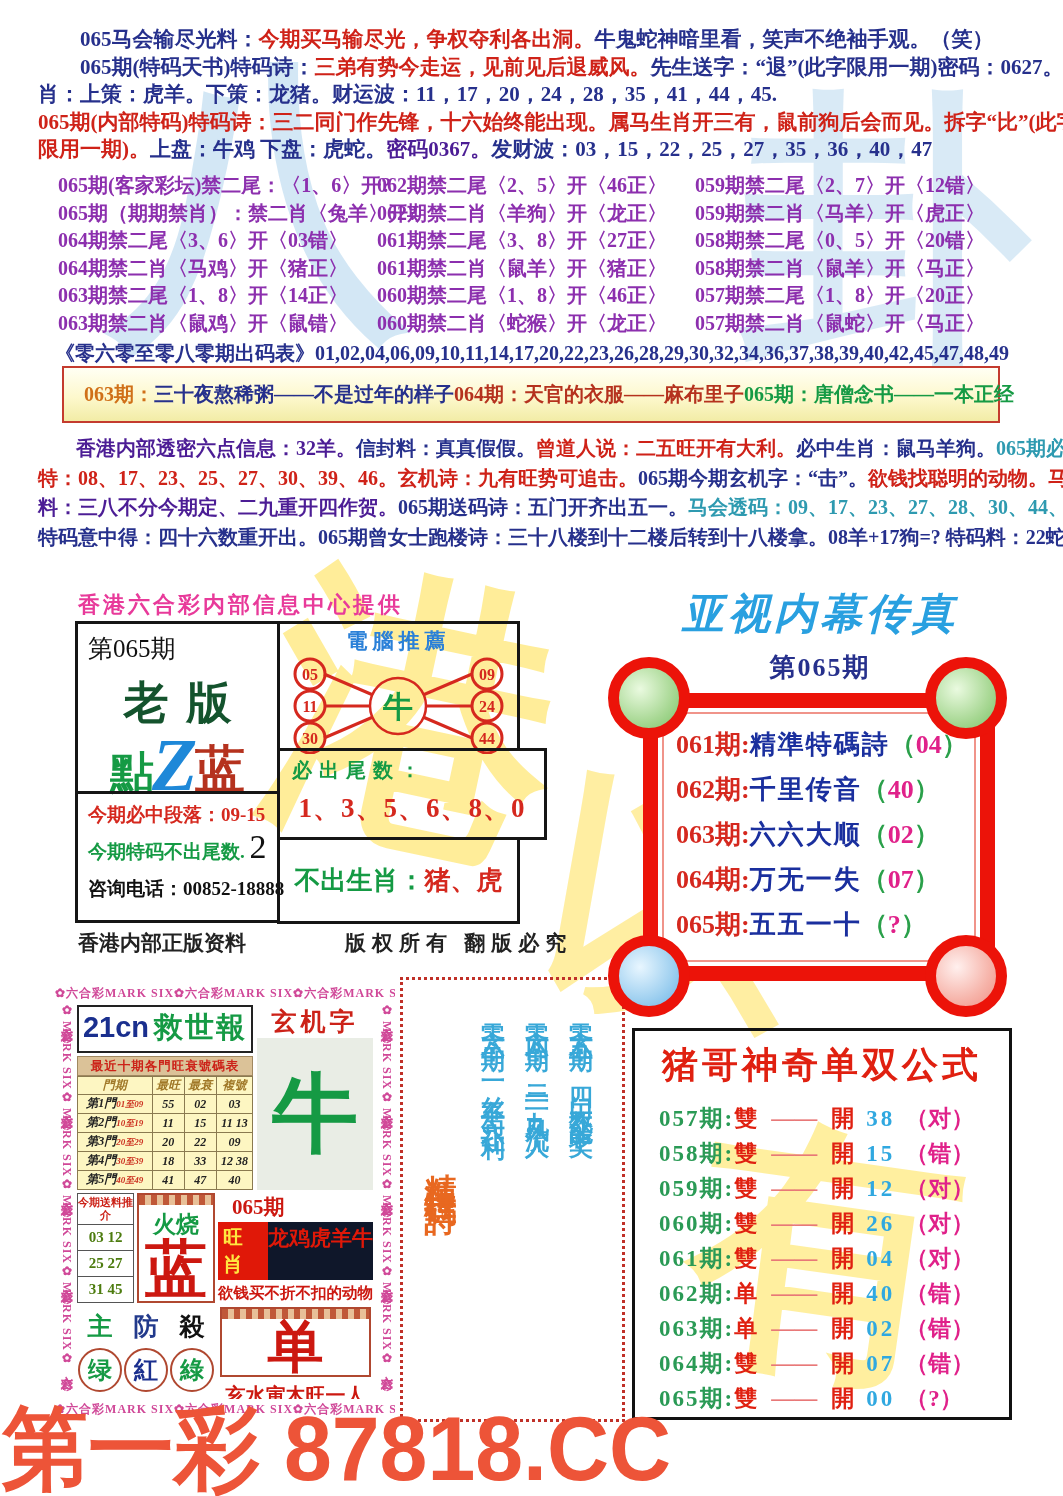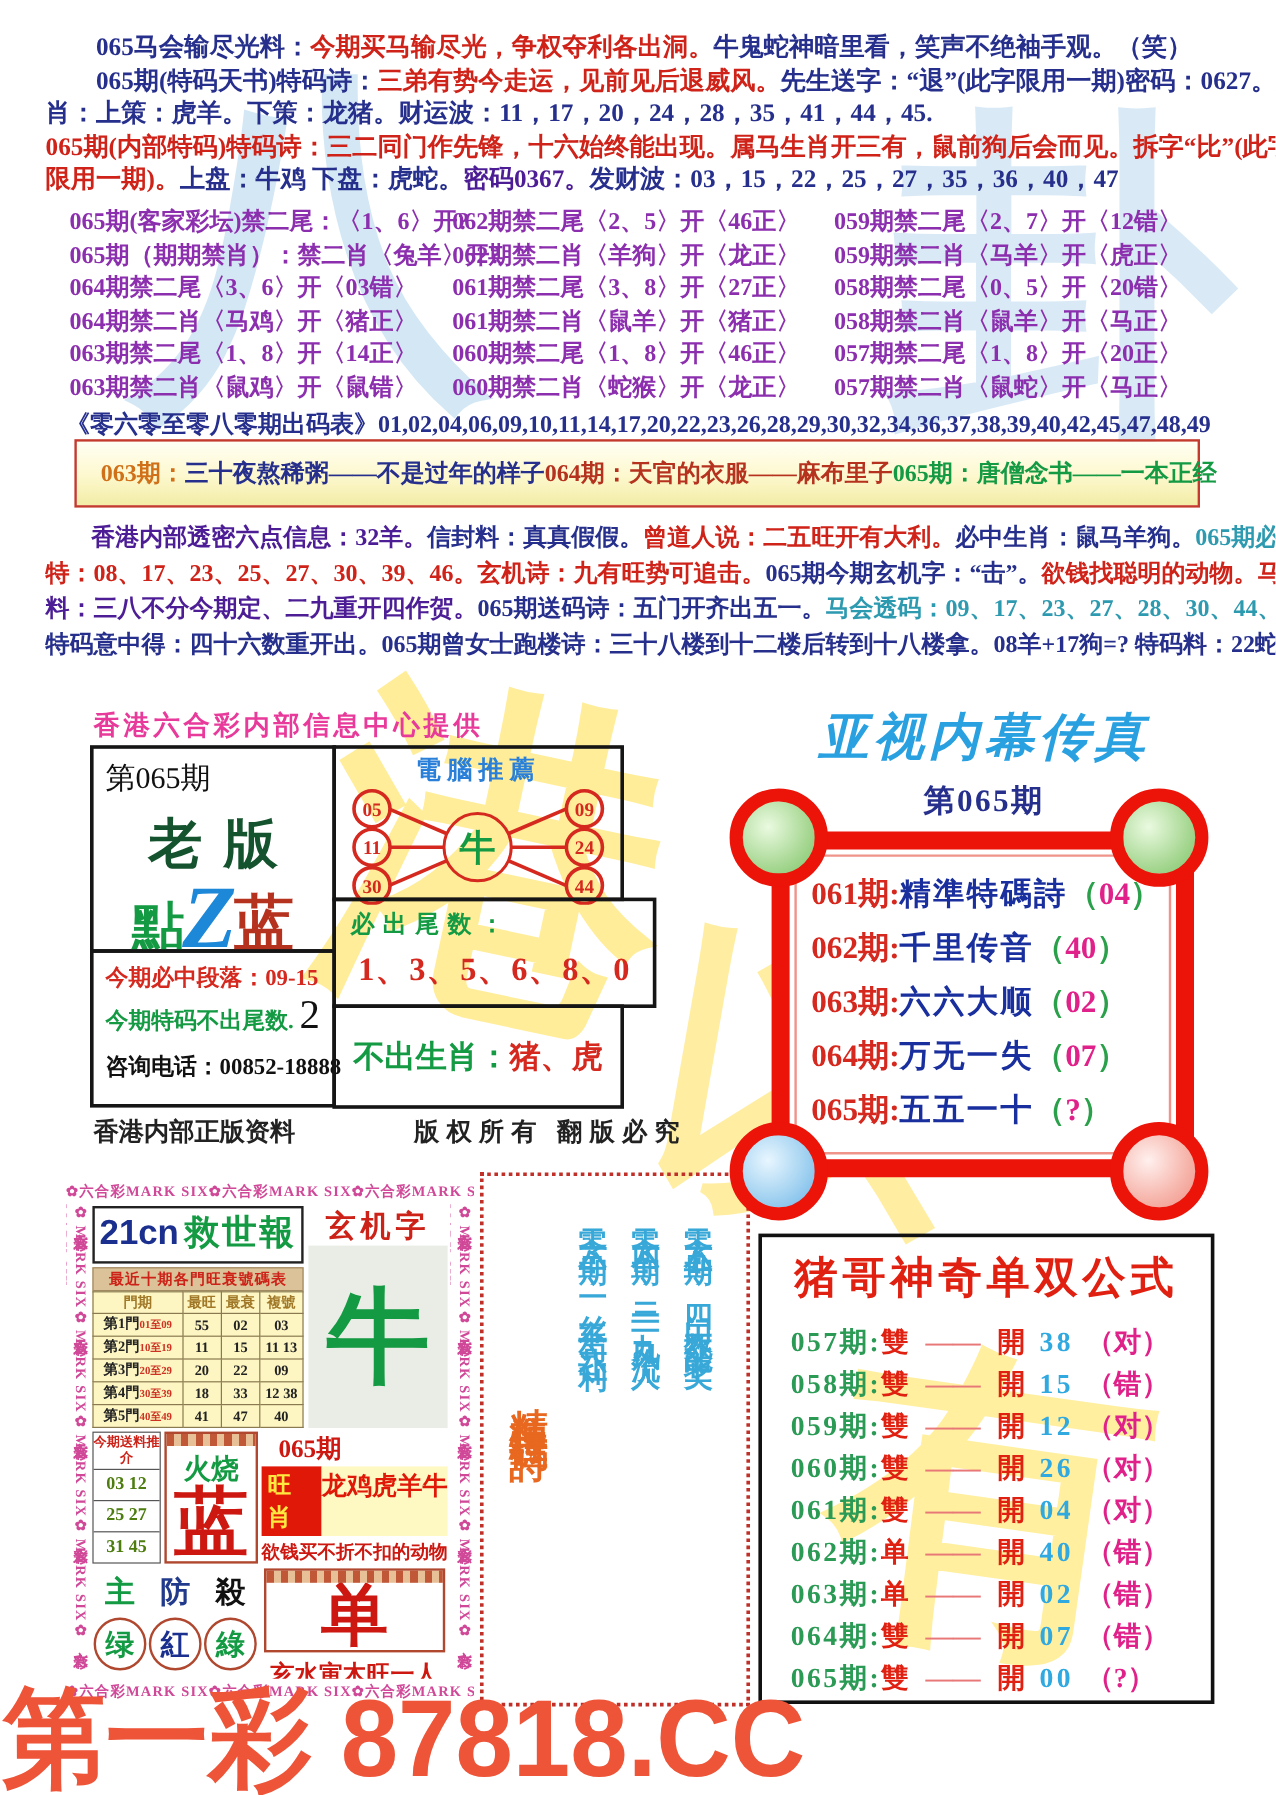--- a/index.html
+++ b/index.html
@@ -74,7 +74,7 @@
   .paper { color:#159a44; font-weight:bold; font-size:29px; letter-spacing:2px; }
   .tbl-title { background:#dbc298; border:1px solid #a08860; color:#cc2218; font-weight:bold; font-size:12.5px; line-height:18px; text-align:center; letter-spacing:1px; margin-top:3px; }
   table.hot { width:100%; border-collapse:collapse; background:#fdf6c2; }
-  table.hot th, table.hot td { border:1px solid #8a7a50; font-weight:bold; font-size:12px; line-height:17px; text-align:center; color:#222; }
+  table.hot th, table.hot td { border:1px solid #8a7a50; font-weight:bold; font-size:12px; line-height:17px; text-align:center; color:#222;font-style:italic; }
   table.hot th { color:#a07828; }
   .door { color:#cc3322; font-size:11px; } .rng { font-size:9px; color:#cc3322; }
   .colA-right { width:116px; display:flex; flex-direction:column; }

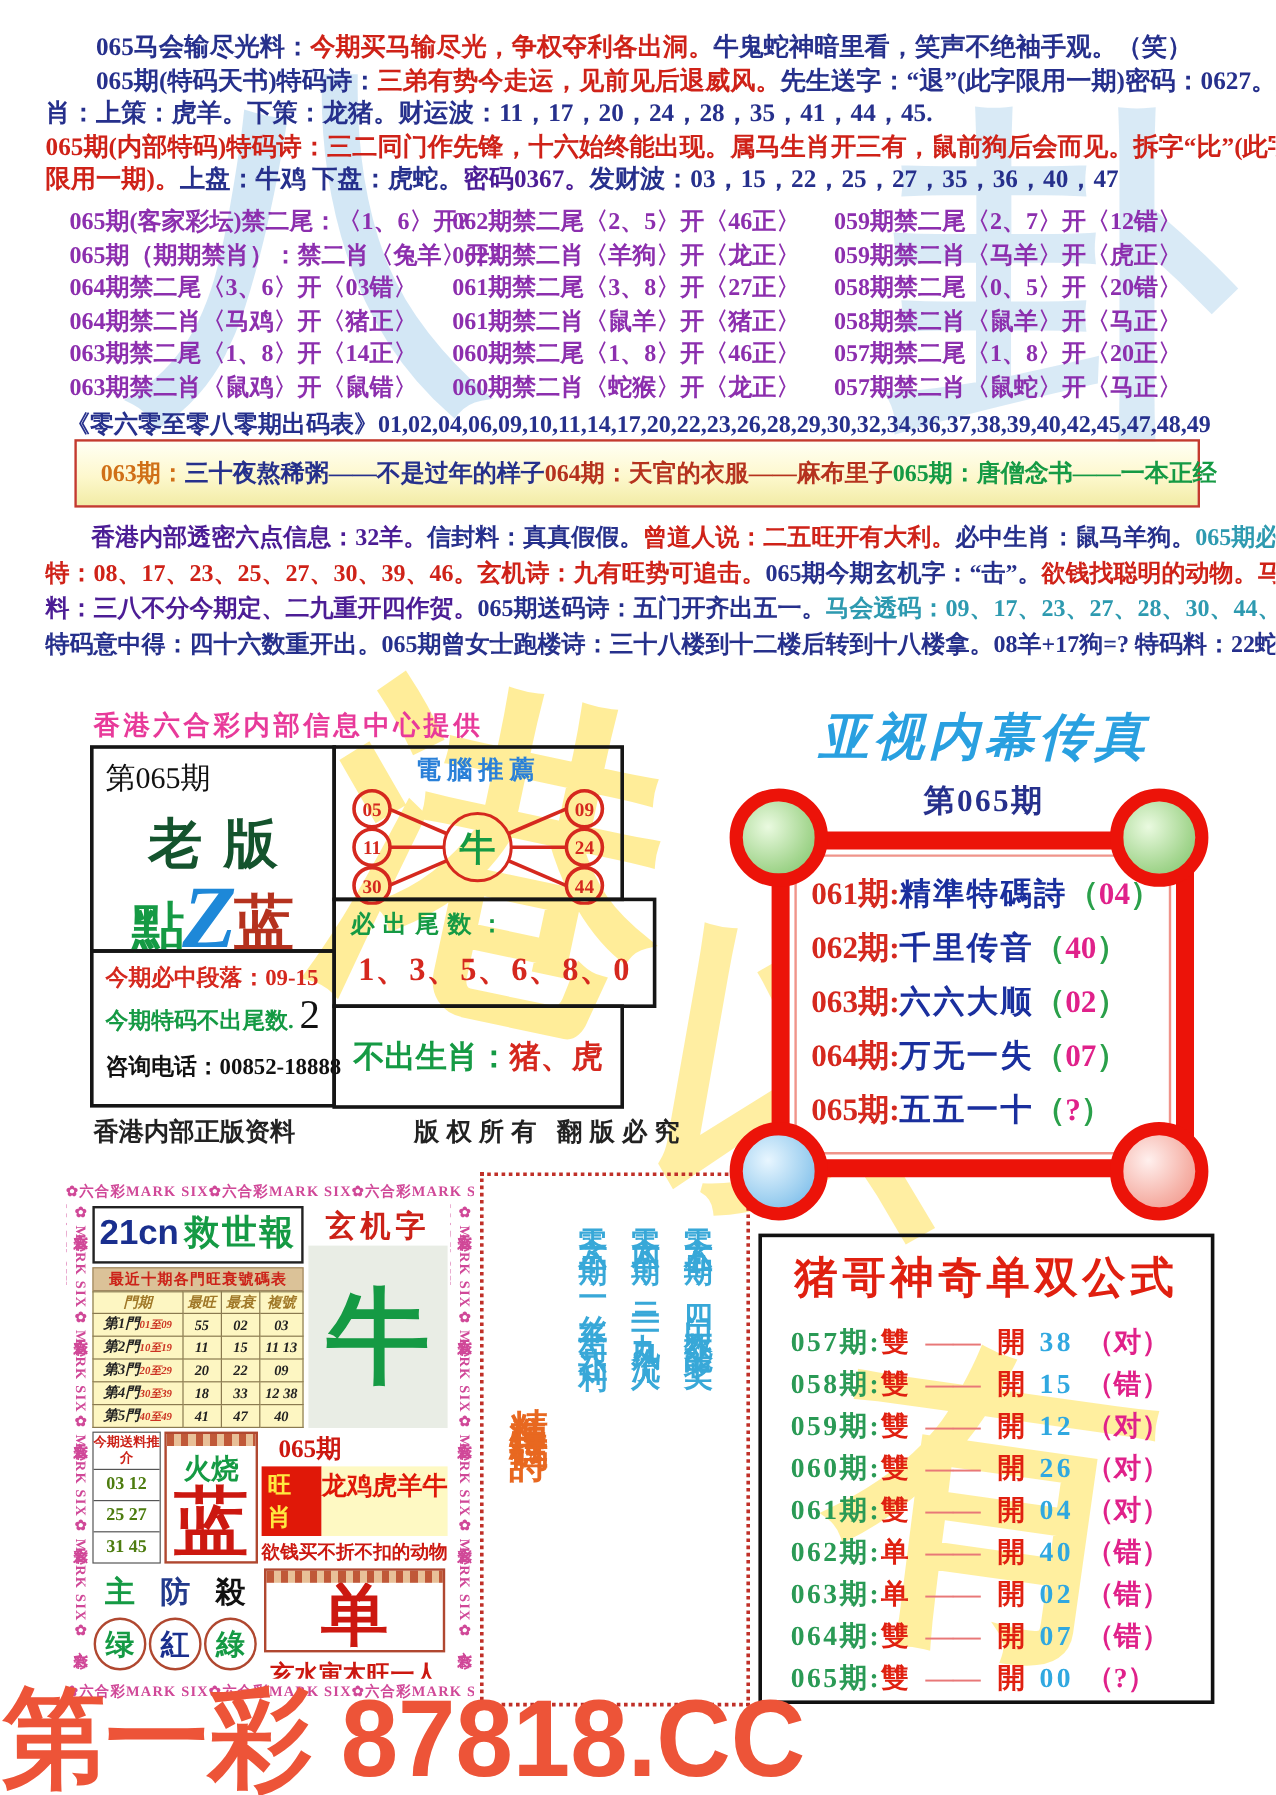--- a/index.html
+++ b/index.html
@@ -102,7 +102,7 @@
   .period065 { color:#cc1810; font-weight:bold; font-size:21px; margin-left:14px; }
   .hot-row { display:flex; margin-top:1px; }
   .hot-label { background:#e01808; color:#ffe840; font-weight:bold; font-size:20px; padding:2px 5px; letter-spacing:1px; }
-  .hot-value { background:#fef9c3; color:#e01808; font-weight:bold; font-size:21px; flex:1; text-align:center; padding-top:2px; white-space:nowrap; }
+  .hot-value { background:#0f172a; color:#e01808; font-weight:bold; font-size:21px; flex:1; text-align:center; padding-top:2px; white-space:nowrap; }
   .hint { color:#cc1810; font-weight:bold; font-size:15.5px; margin-top:3px; white-space:nowrap; }
   .curtain2 { margin:3px 2px 0; padding:12px 0 2px; }
   .dan-big { color:#cc1810; font-weight:bold; font-size:56px; line-height:52px; }

